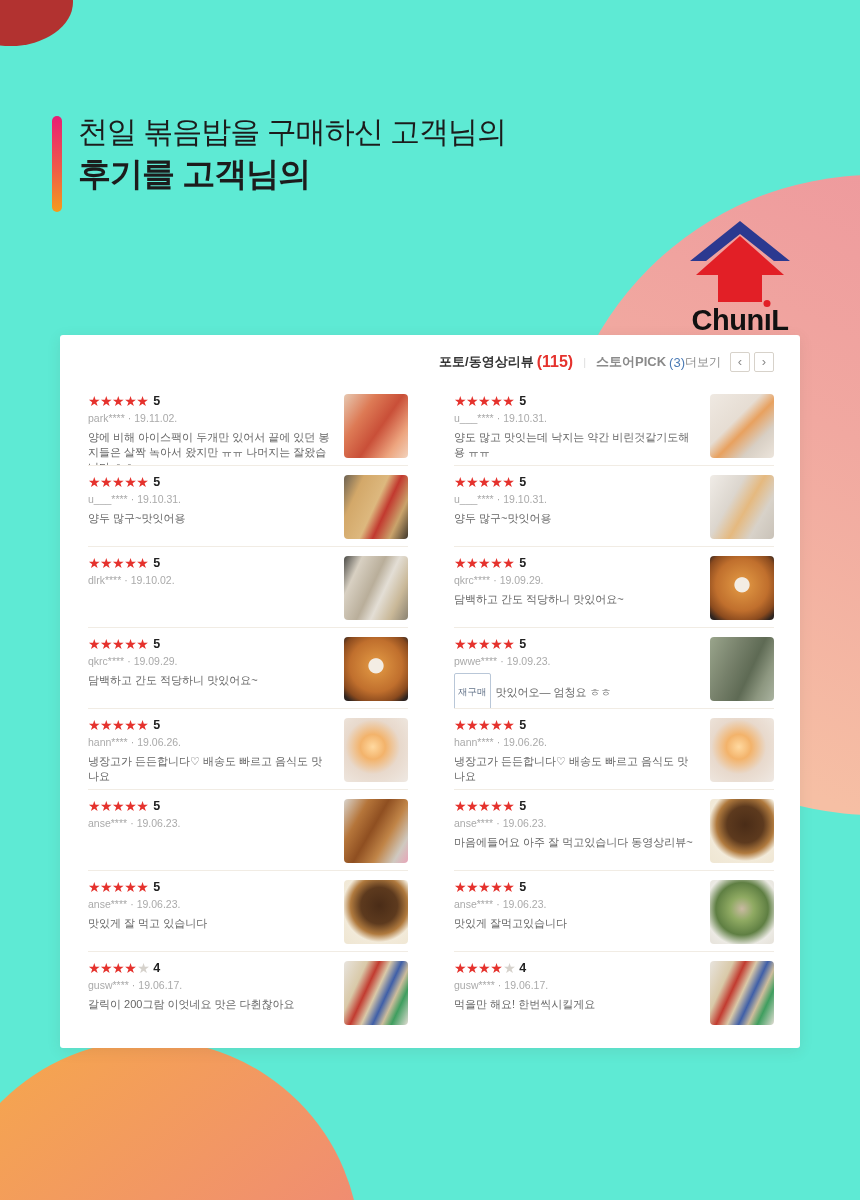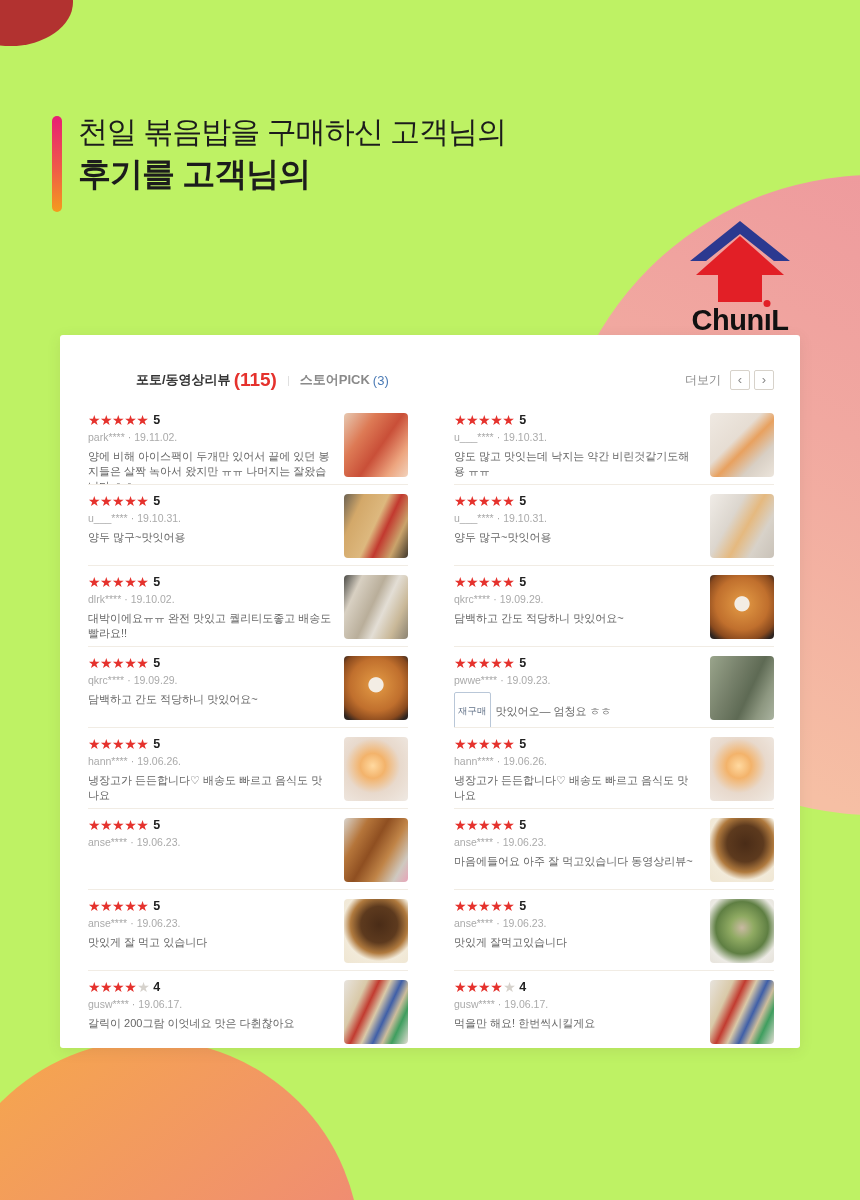--- a/index.html
+++ b/index.html
@@ -4,7 +4,7 @@
 <style>
   html,body{margin:0;padding:0;}
   body{font-family:"Liberation Sans","DejaVu Sans",sans-serif;}
-  .canvas{position:relative;width:860px;height:1200px;background:#bef264;overflow:hidden;}
+  .canvas{position:relative;width:860px;height:1200px;background:#5eead4;overflow:hidden;}
 
   
   .corner-accent{position:absolute;left:-52px;top:-42px;width:125px;height:88px;

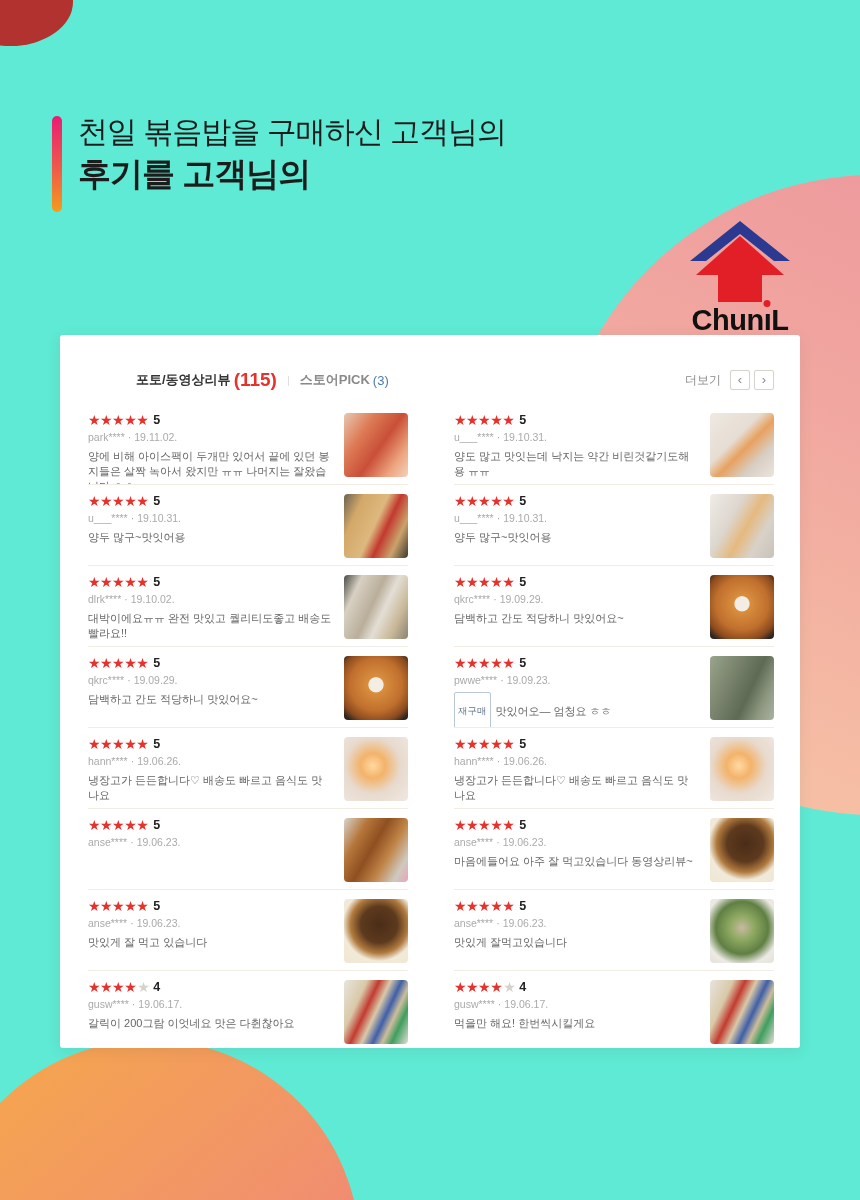--- a/index.html
+++ b/index.html
@@ -35,8 +35,8 @@
   .panel{position:absolute;left:60px;top:335px;width:740px;height:713px;background:#ffffff;
     border-radius:3px;box-shadow:0 3px 14px rgba(90,70,50,0.10);z-index:2;overflow:hidden;
     box-sizing:border-box;}
-  .panel-header{display:flex;justify-content:space-between;align-items:center;
-    padding:34px 26px 11px 28px;margin-left:48px;}
+  .panel-header{display:flex;justify-content:flex-end;align-items:center;
+    padding:17px 26px 11px 28px;margin-left:48px;}
   .ph-left{display:flex;align-items:center;gap:10px;}
   .tab{display:flex;align-items:center;gap:3px;cursor:pointer;}
   .tab-label{font-size:13px;font-weight:700;color:#333;}

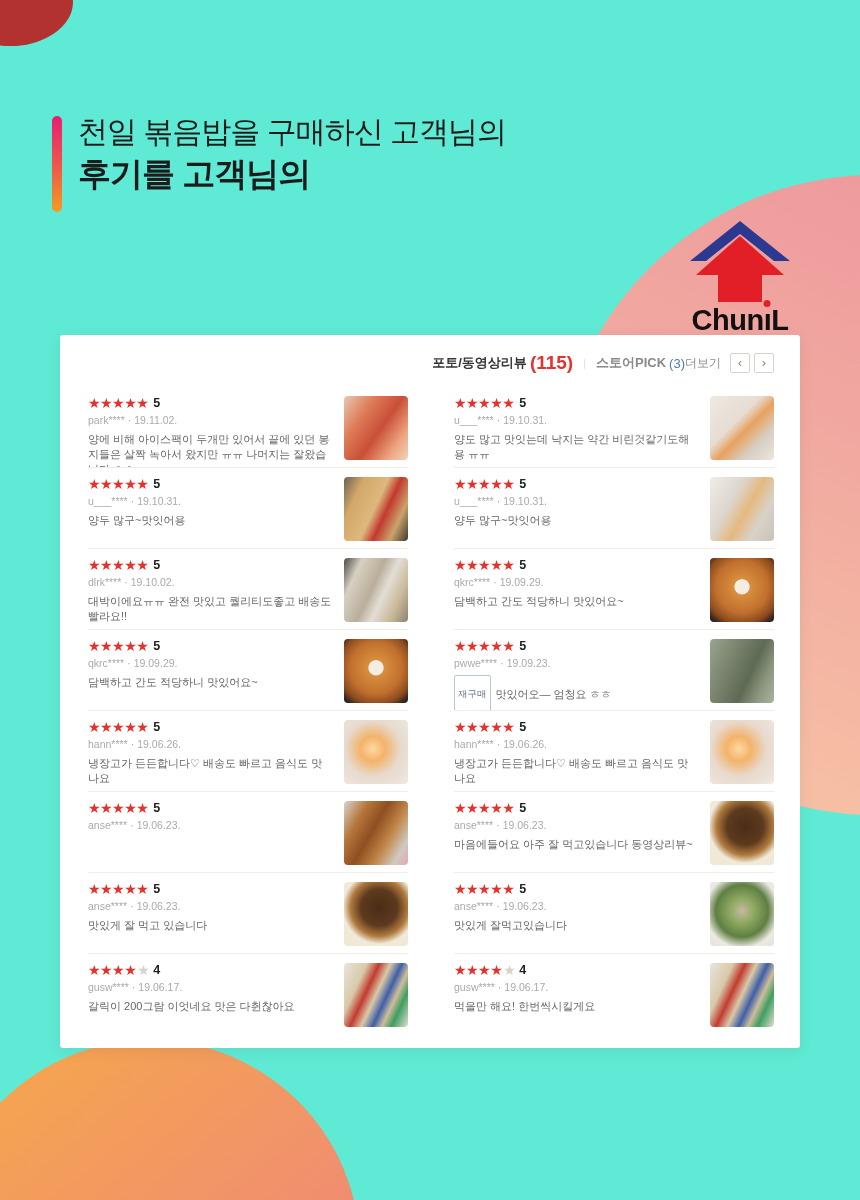--- a/index.html
+++ b/index.html
@@ -41,7 +41,7 @@
   .tab{display:flex;align-items:center;gap:3px;cursor:pointer;}
   .tab-label{font-size:13px;font-weight:700;color:#333;}
   .tab-label.gray{color:#8a8a8a;font-weight:700;}
-  .tab-count.red{font-size:19px;font-weight:700;color:#e5322d;}
+  .tab-count.red{font-size:16px;font-weight:700;color:#e5322d;}
   .tab-count.blue{font-size:13px;color:#4a7ab5;}
   .tab-divider{color:#ddd;font-size:11px;}
   .ph-right{display:flex;align-items:center;gap:4px;}

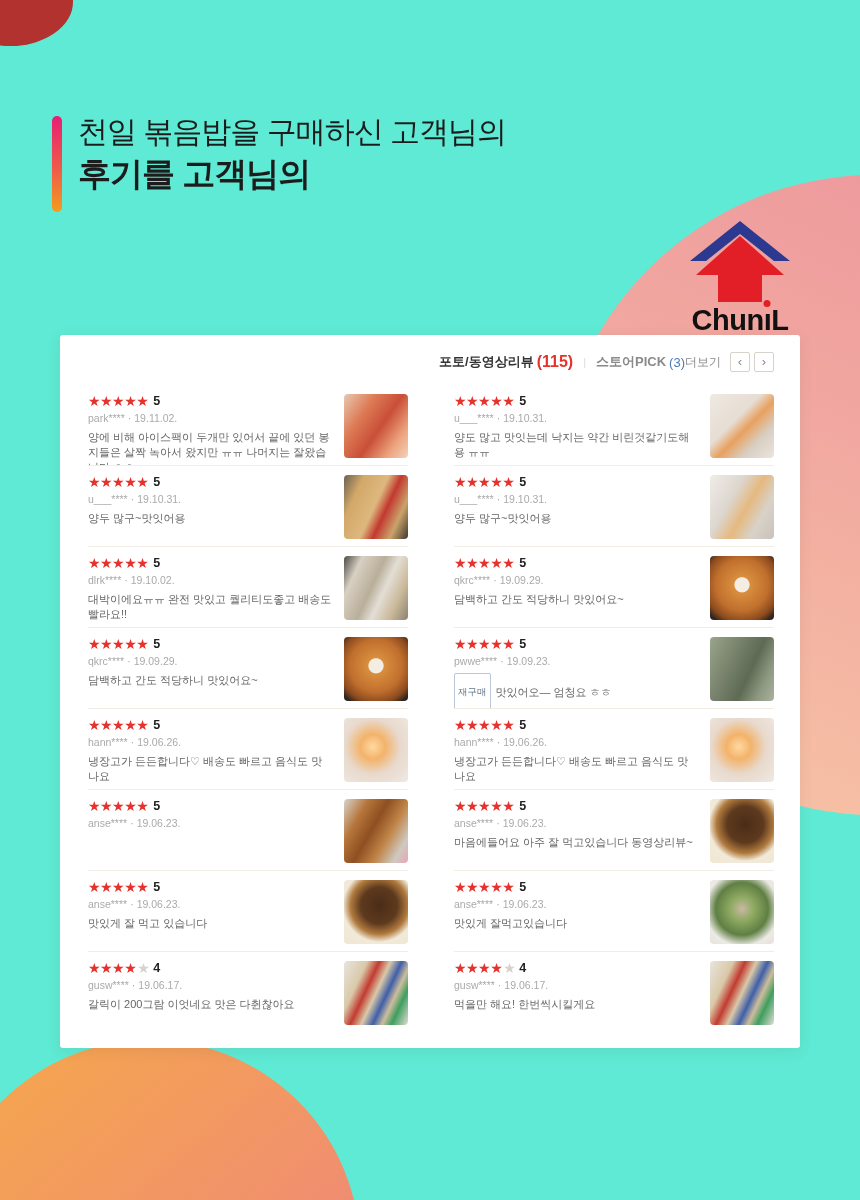--- a/index.html
+++ b/index.html
@@ -149,7 +149,6 @@
               <span class="rating-num">5</span>
             </div>
             <div class="meta"><span>dlrk****</span><span class="dot">·</span><span>19.10.02.</span></div>
-            <p class="text">대박이에요ㅠㅠ 완전 맛있고 퀄리티도좋고 배송도 빨라요!!</p>
           </div>
           <div class="thumb" style="background:linear-gradient(115deg,#4a4a46 0%,#d8d0c2 20%,#b9ae9a 45%,#e3ded5 60%,#c9b898 80%,#8a8272 100%)"></div>
         </div>

